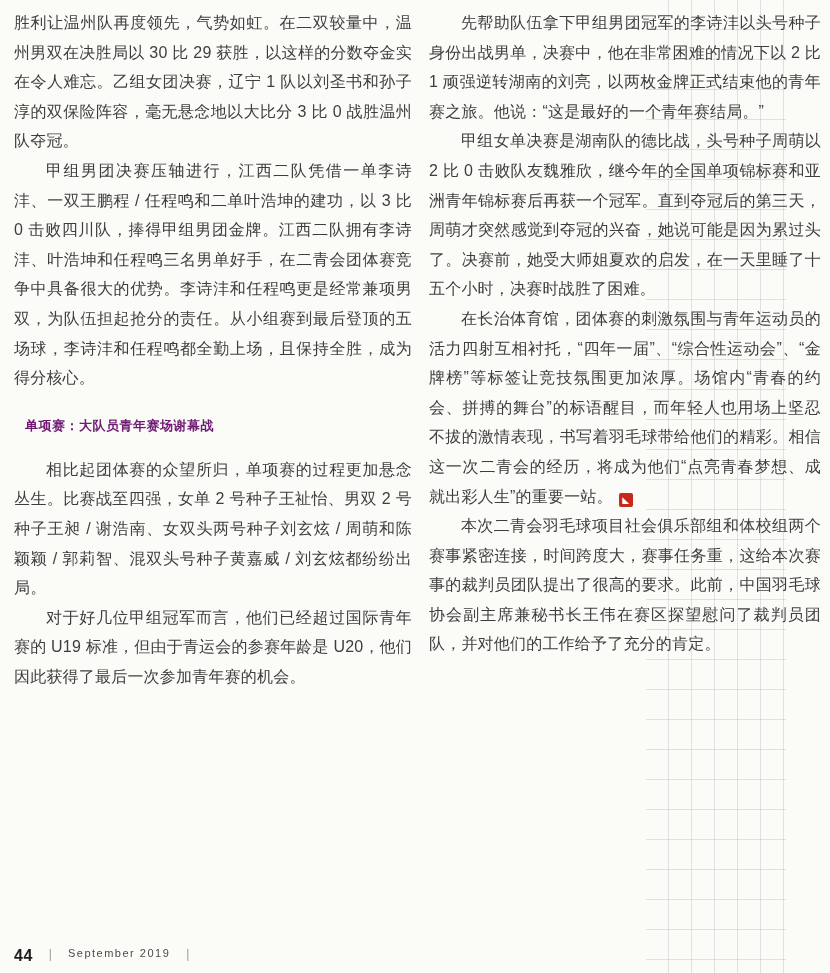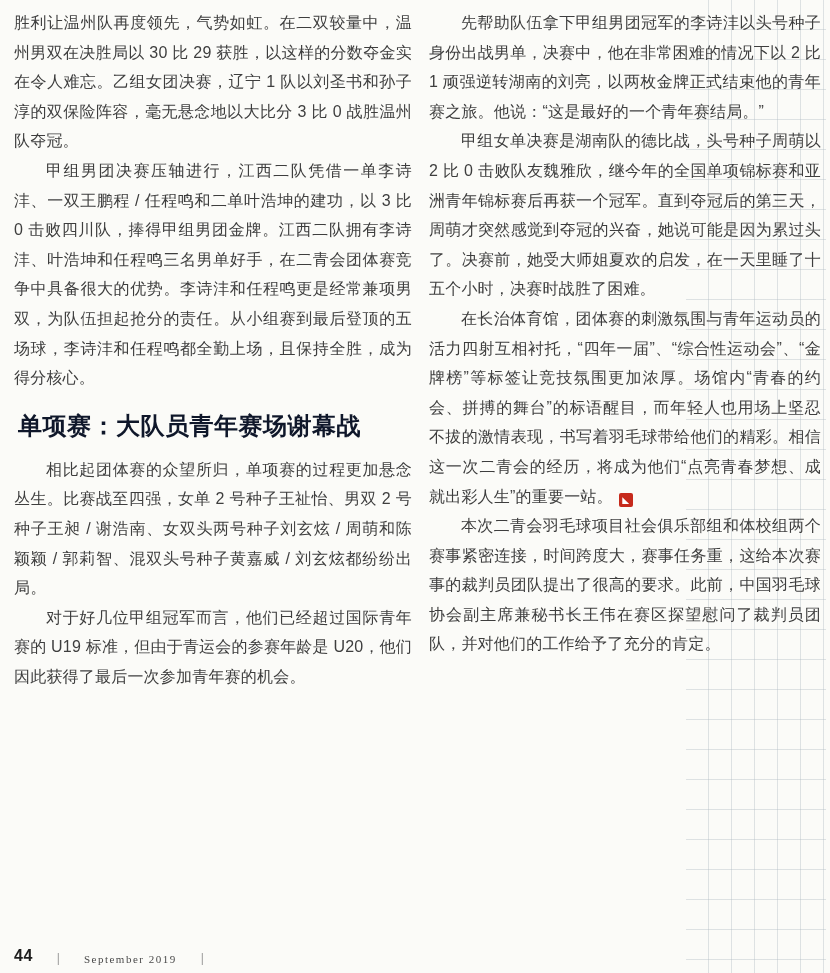--- a/index.html
+++ b/index.html
@@ -16,7 +16,6 @@
     width: 786px;
     height: 973px;
     background: #fbfbf8;
-    padding-left: 40px;
   }
   
   .grid-overlay {

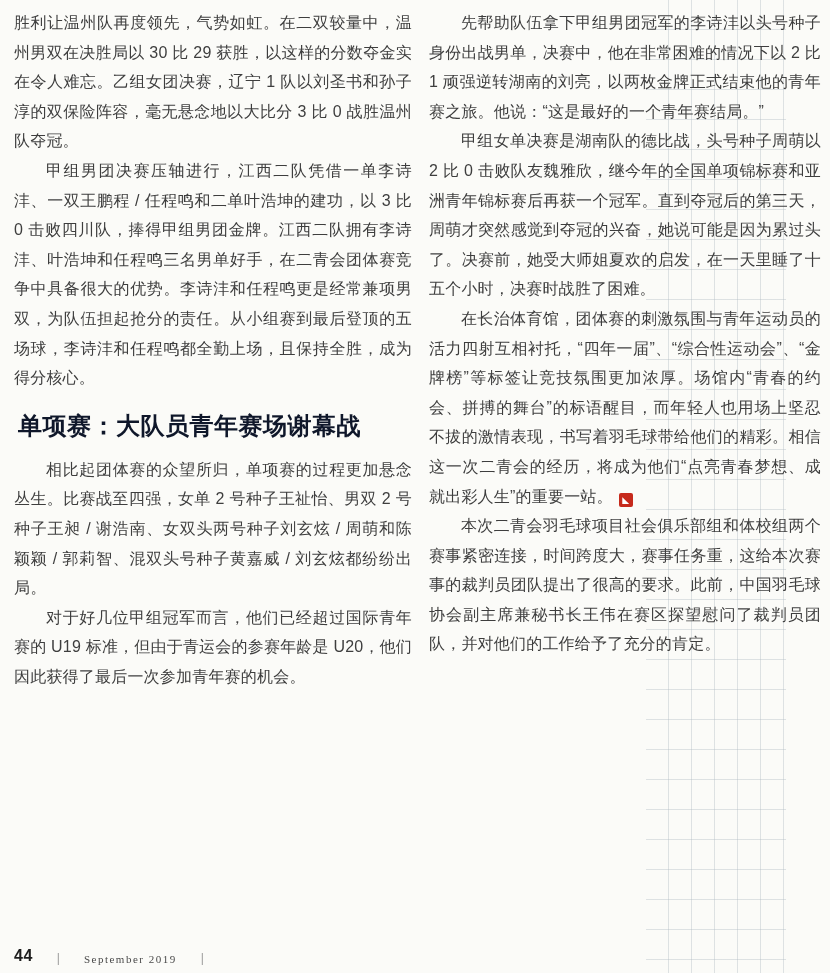--- a/index.html
+++ b/index.html
@@ -55,11 +55,11 @@
   }
   .indent { text-indent: 2em; }
   .section-heading {
-    margin: 17px 0 13px 4px;
-    font-size: 24px;
+    margin: 17px 0 13px 11px;
+    font-size: 13px;
     line-height: 32px;
     font-weight: bold;
-    color: #0f172a;
+    color: #701a75;
     letter-spacing: 0.5px;
   }
   .end-mark {

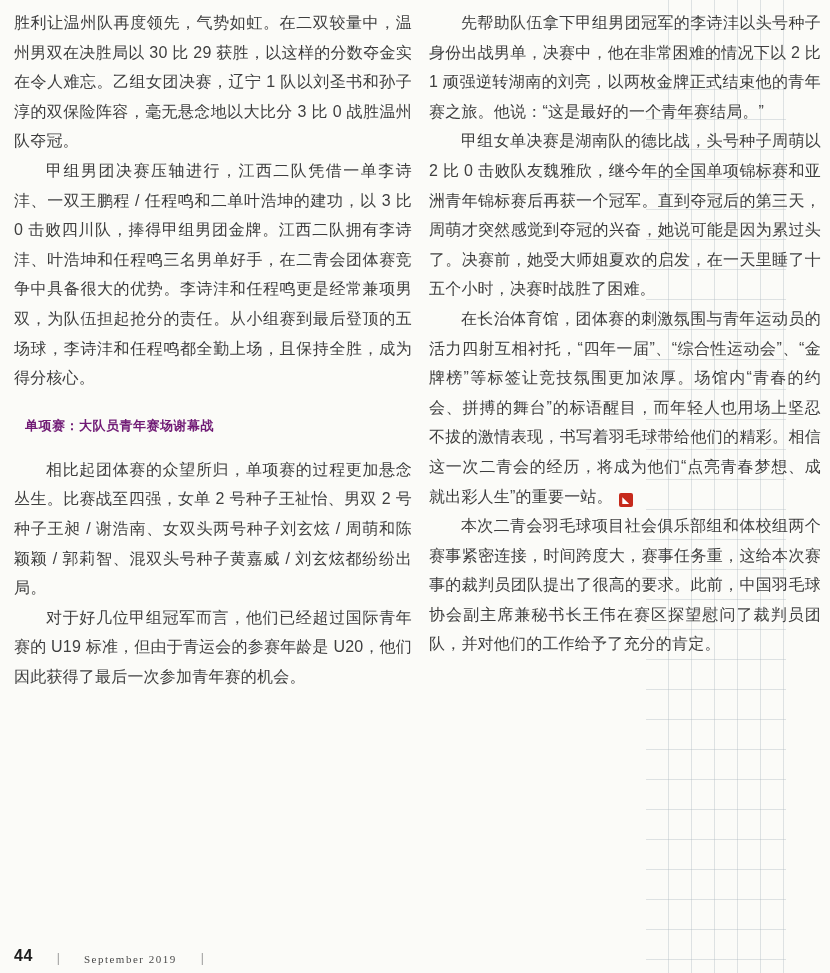--- a/index.html
+++ b/index.html
@@ -82,8 +82,8 @@
     bottom: 8px;
     z-index: 1;
     display: flex;
-    align-items: flex-end;
-    gap: 24px;
+    align-items: flex-start;
+    gap: 16px;
     white-space: nowrap;
   }
   .footer .page-num {

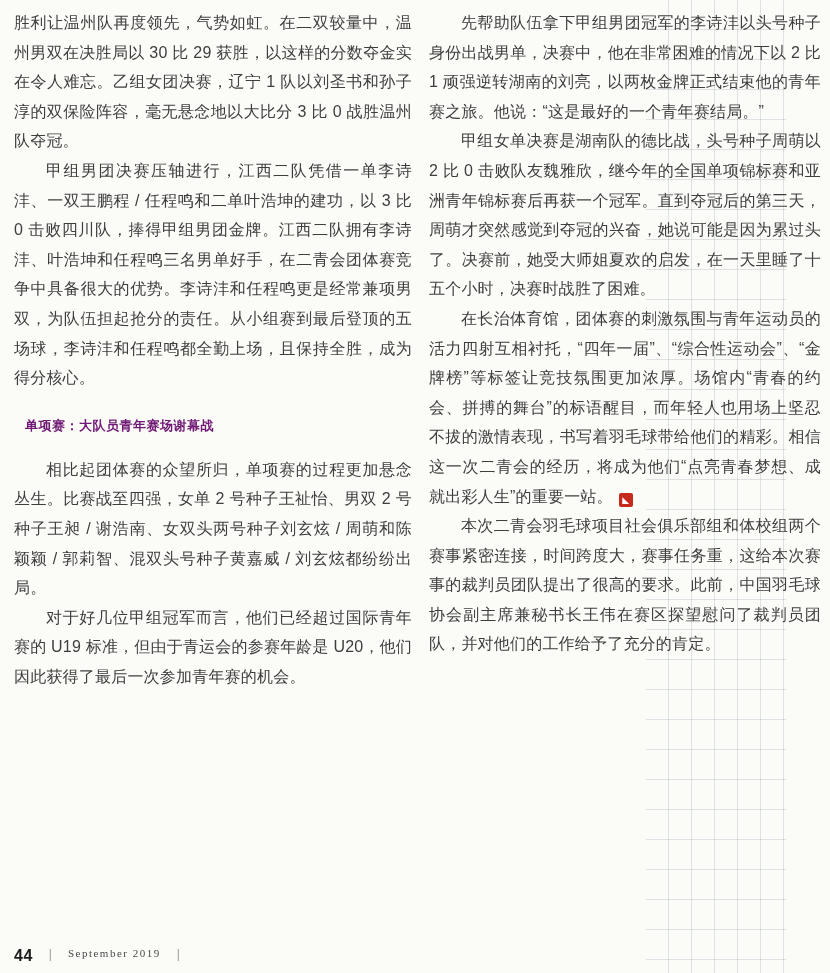--- a/index.html
+++ b/index.html
@@ -101,7 +101,6 @@
     font-size: 11px;
     color: #4a4a4a;
     letter-spacing: 1.5px;
-    font-family: Liberation Serif, serif;
   }
 </style>
 </head>

